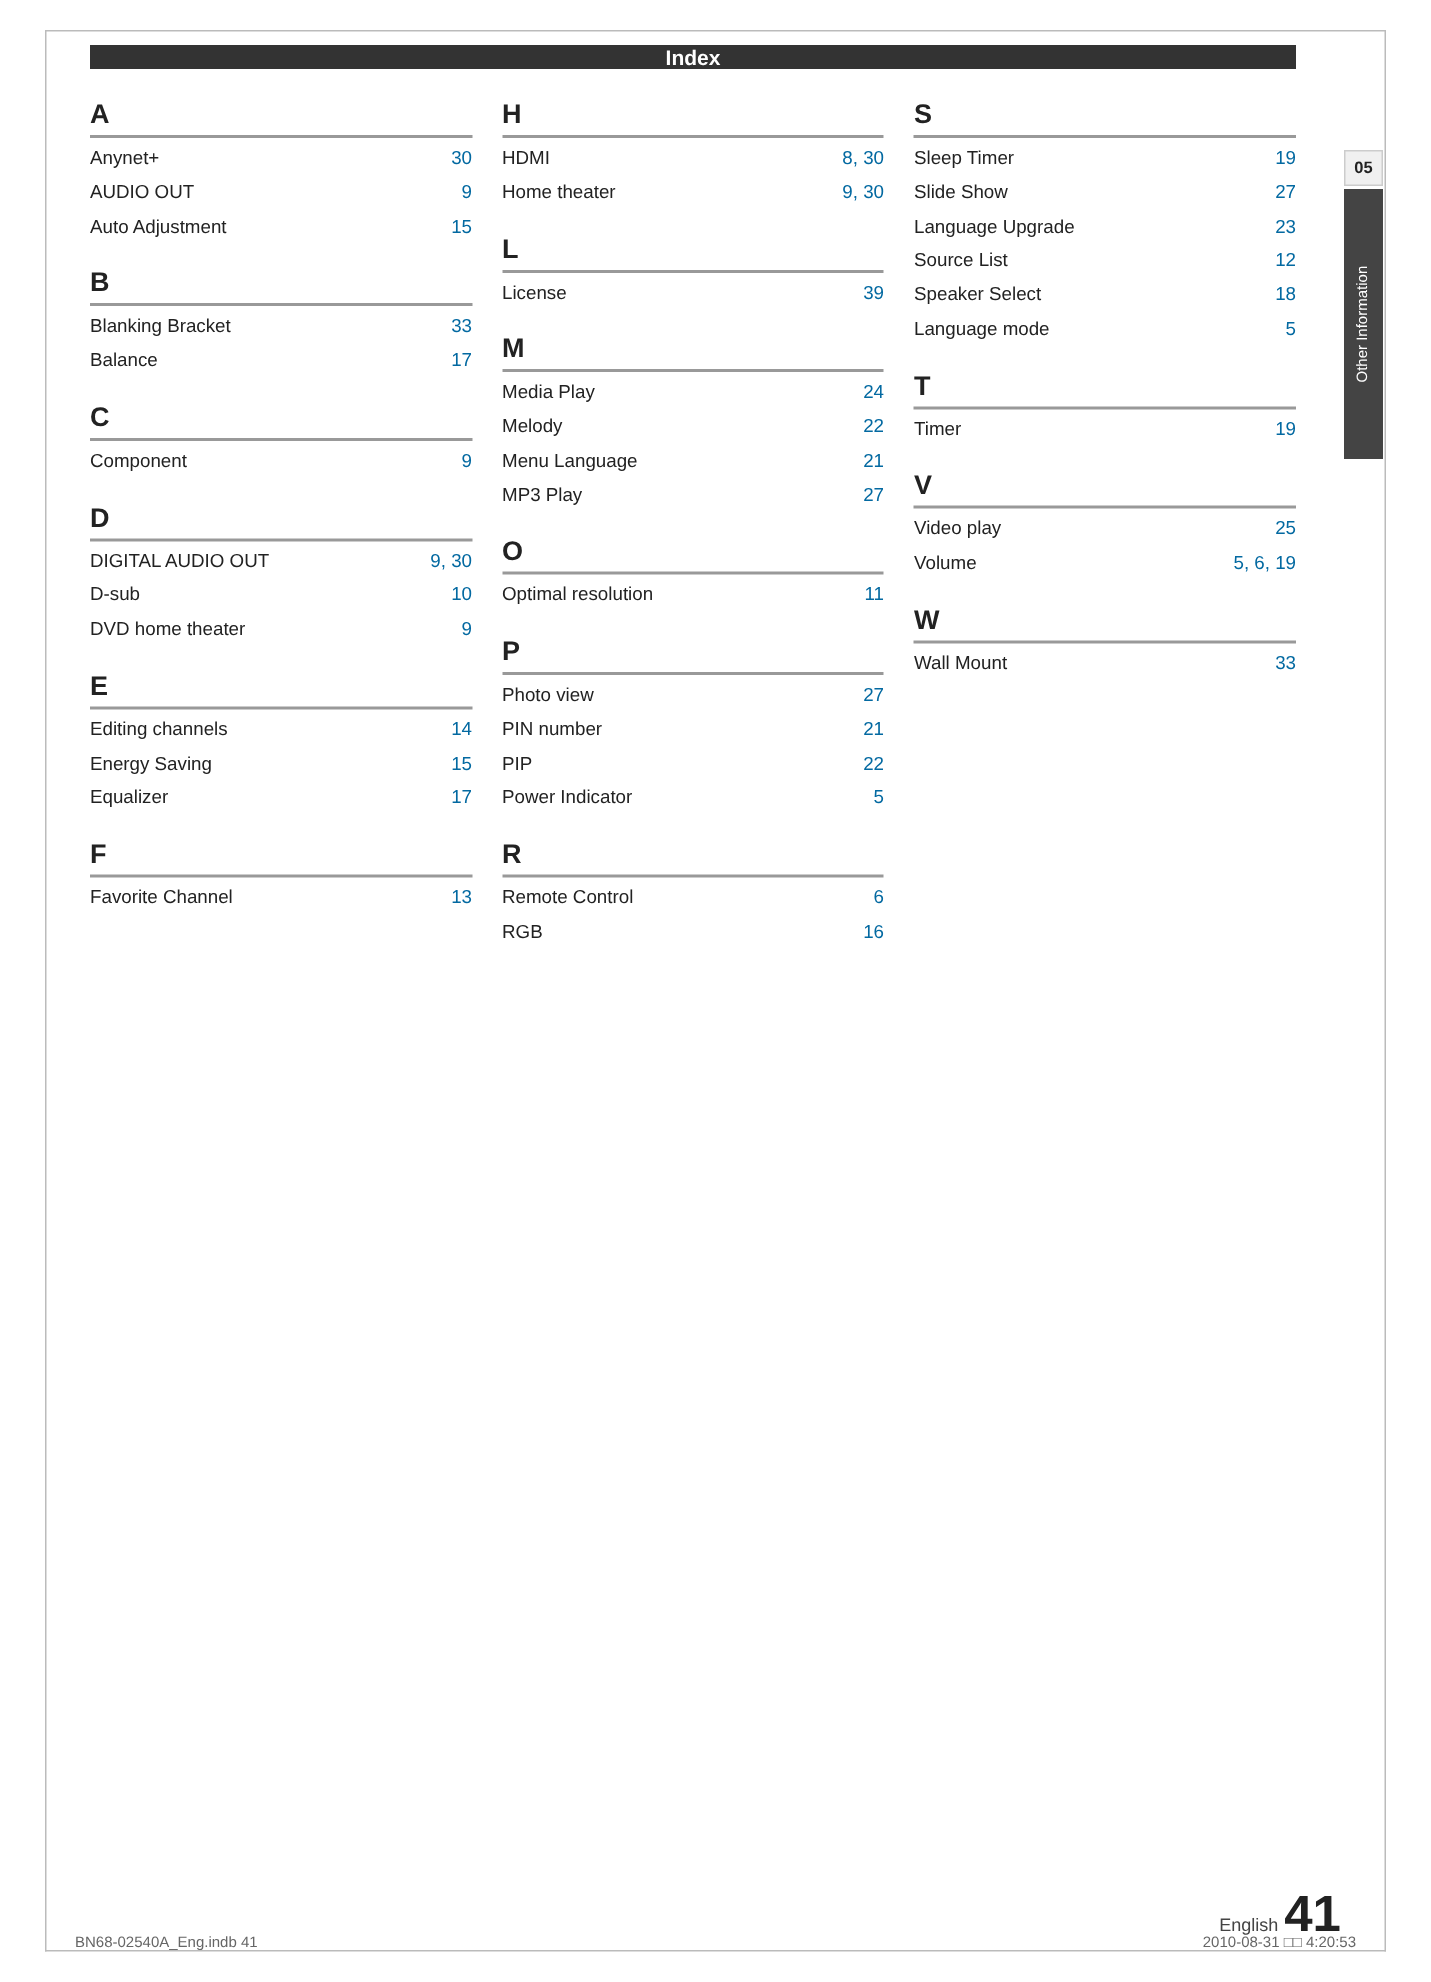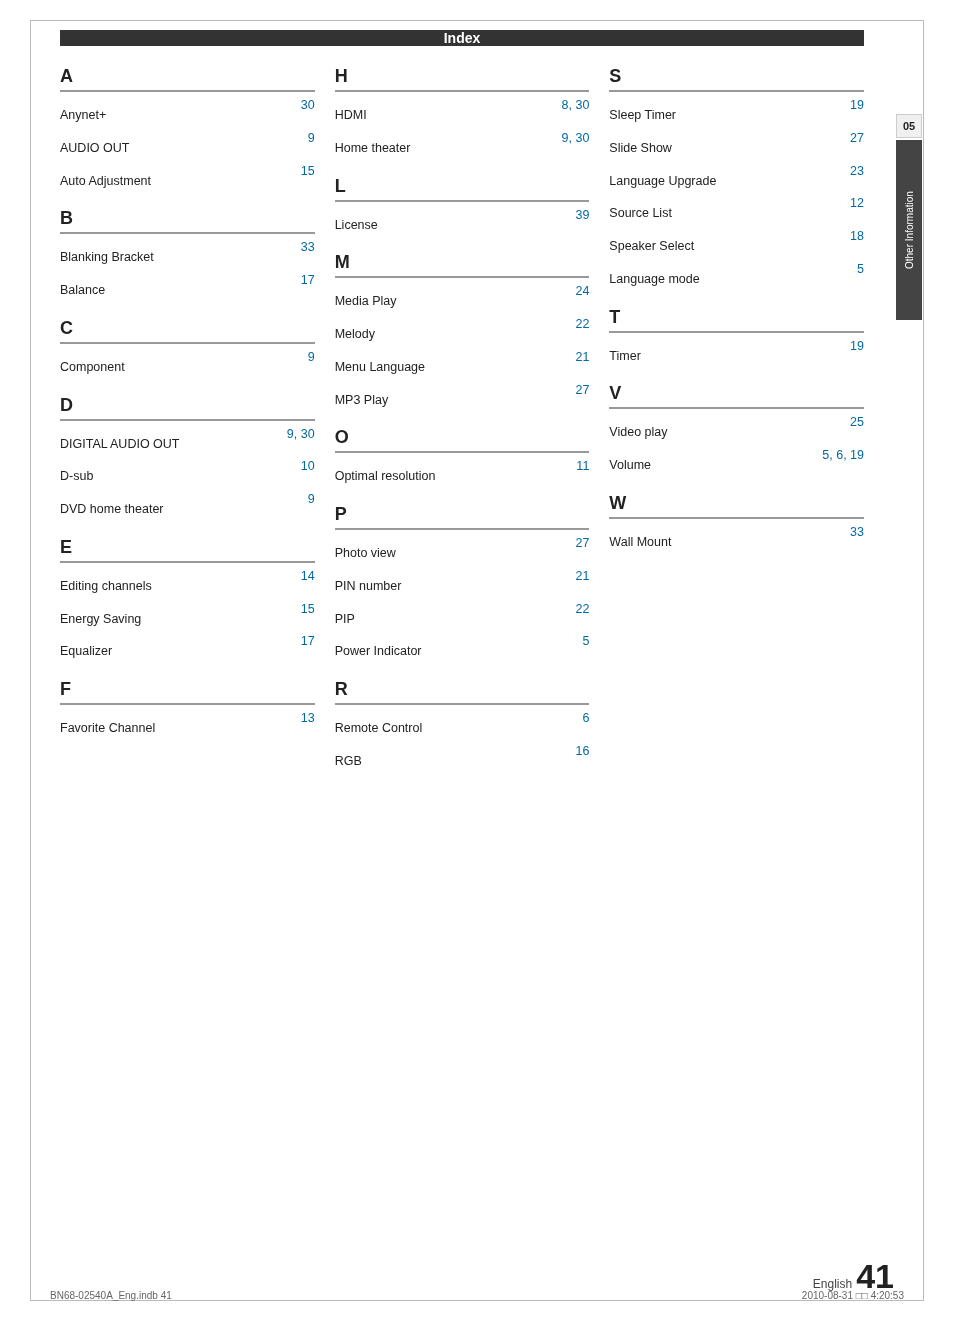--- a/index.html
+++ b/index.html
@@ -79,7 +79,6 @@
 
     .entry-term {
       color: #222;
-      margin-top: 10px;
     }
 
     .entry-term.bold {

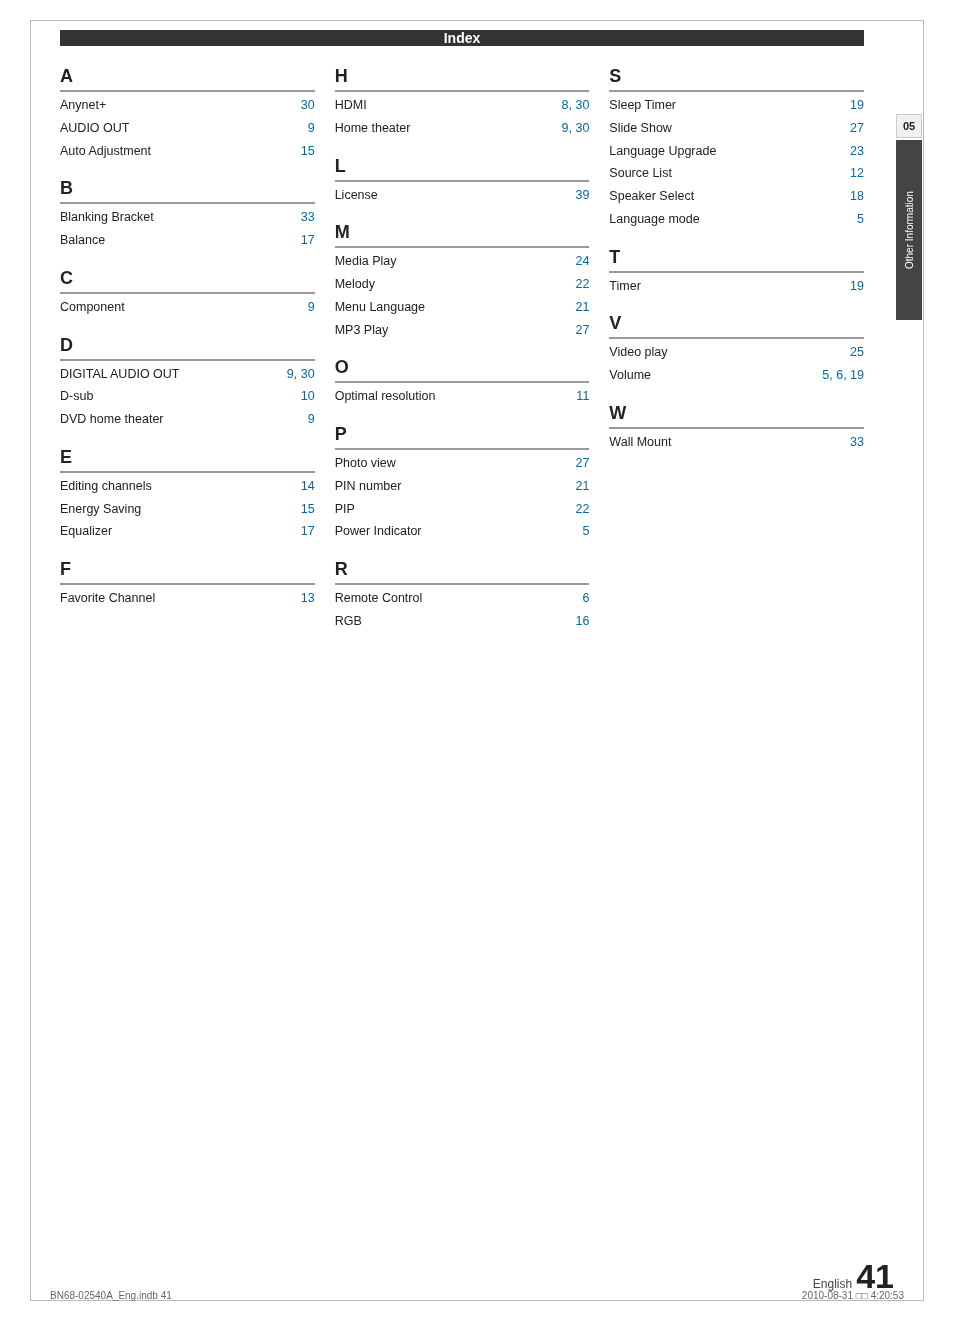--- a/index.html
+++ b/index.html
@@ -145,7 +145,7 @@
     .side-tab-wrapper {
       position: absolute;
       right: 32px;
-      top: 114px;
+      top: 100px;
       width: 26px;
       display: flex;
       flex-direction: column;

